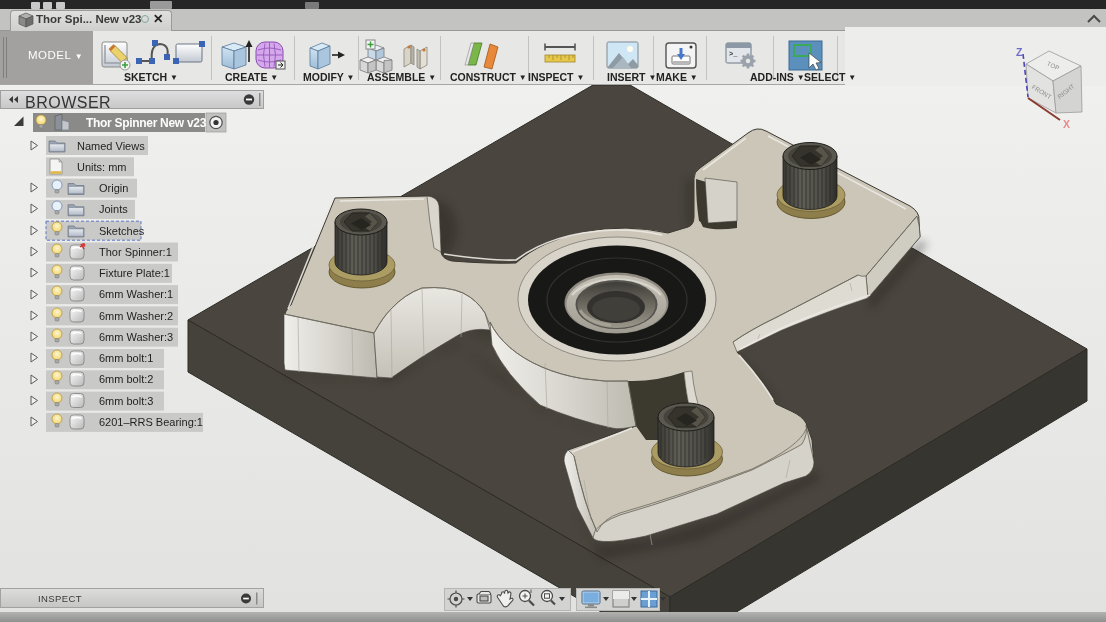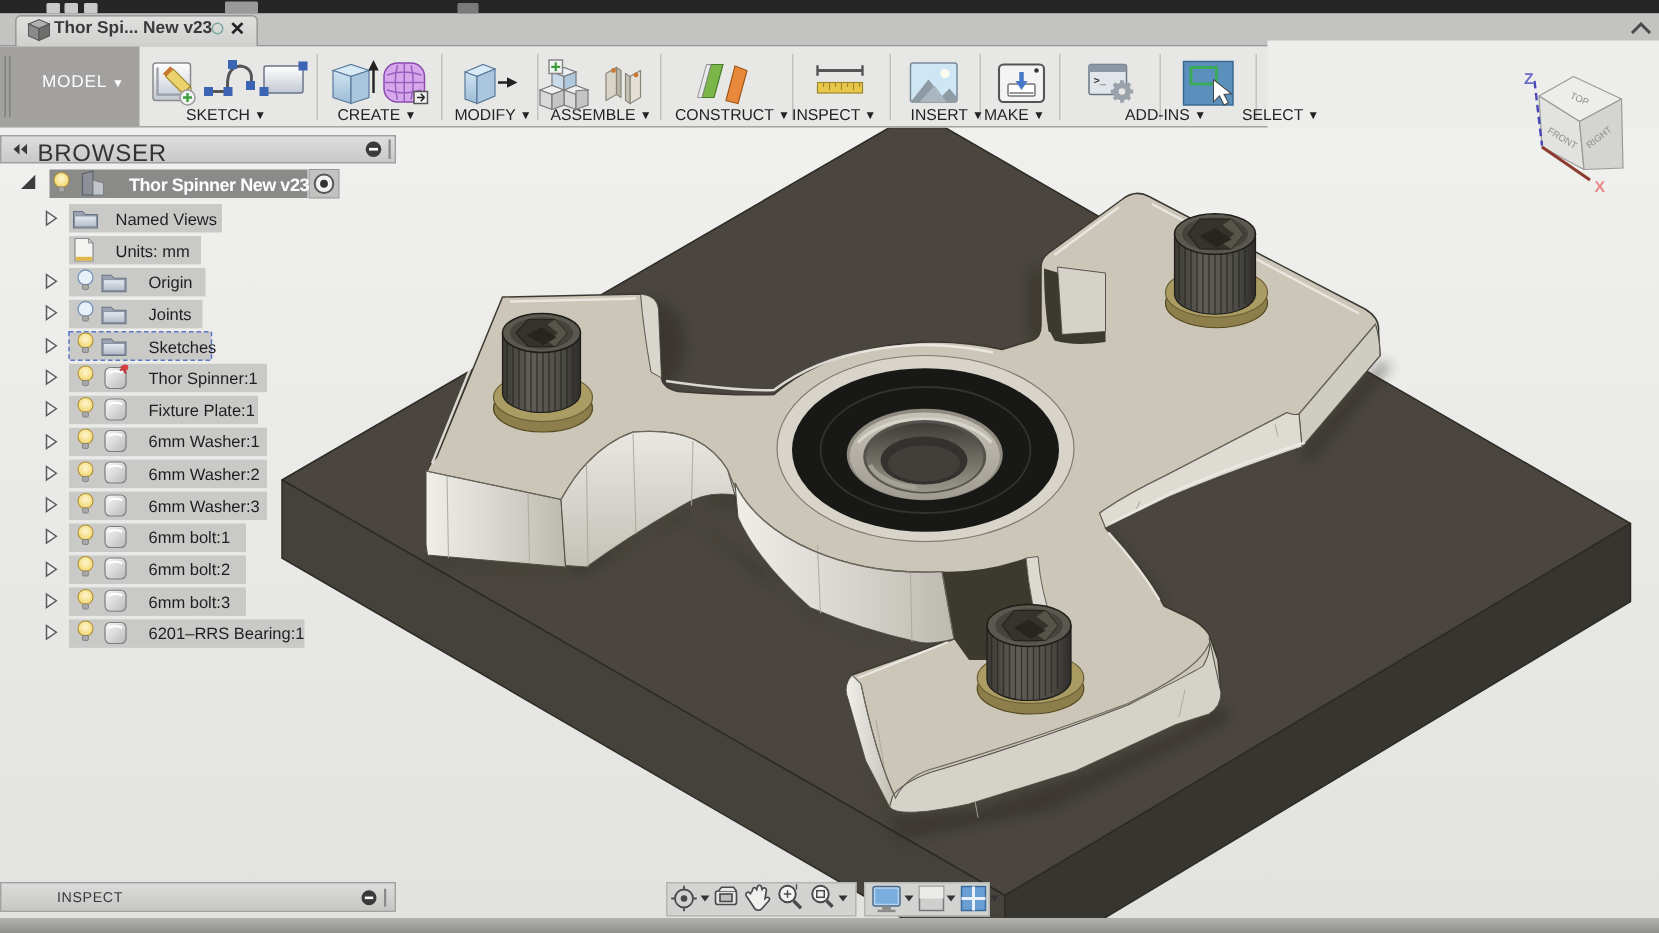--- a/index.html
+++ b/index.html
@@ -20,7 +20,7 @@
   #modeltxt{left:28px;top:49px;font-size:11.5px;font-weight:normal;color:#fdfdfd;letter-spacing:.5px;}
   .grip{top:37px;width:1px;height:41px;background:#7e7e7c;}
   .tsep{top:36px;width:1px;height:44px;background:#c2c2c0;}
-  .tlabel{top:71px;font-size:10.5px;color:#222;white-space:nowrap;}
+  .tlabel{top:71px;font-size:10.5px;color:#222;white-space:nowrap;font-weight:bold;}
   .tlabel .dn{font-size:8px;vertical-align:1px;}
   
   #bheader{left:0px;top:90px;width:264px;height:19px;background:linear-gradient(#dedede,#c8c8c8);border:1px solid #9f9f9f;box-sizing:border-box;}

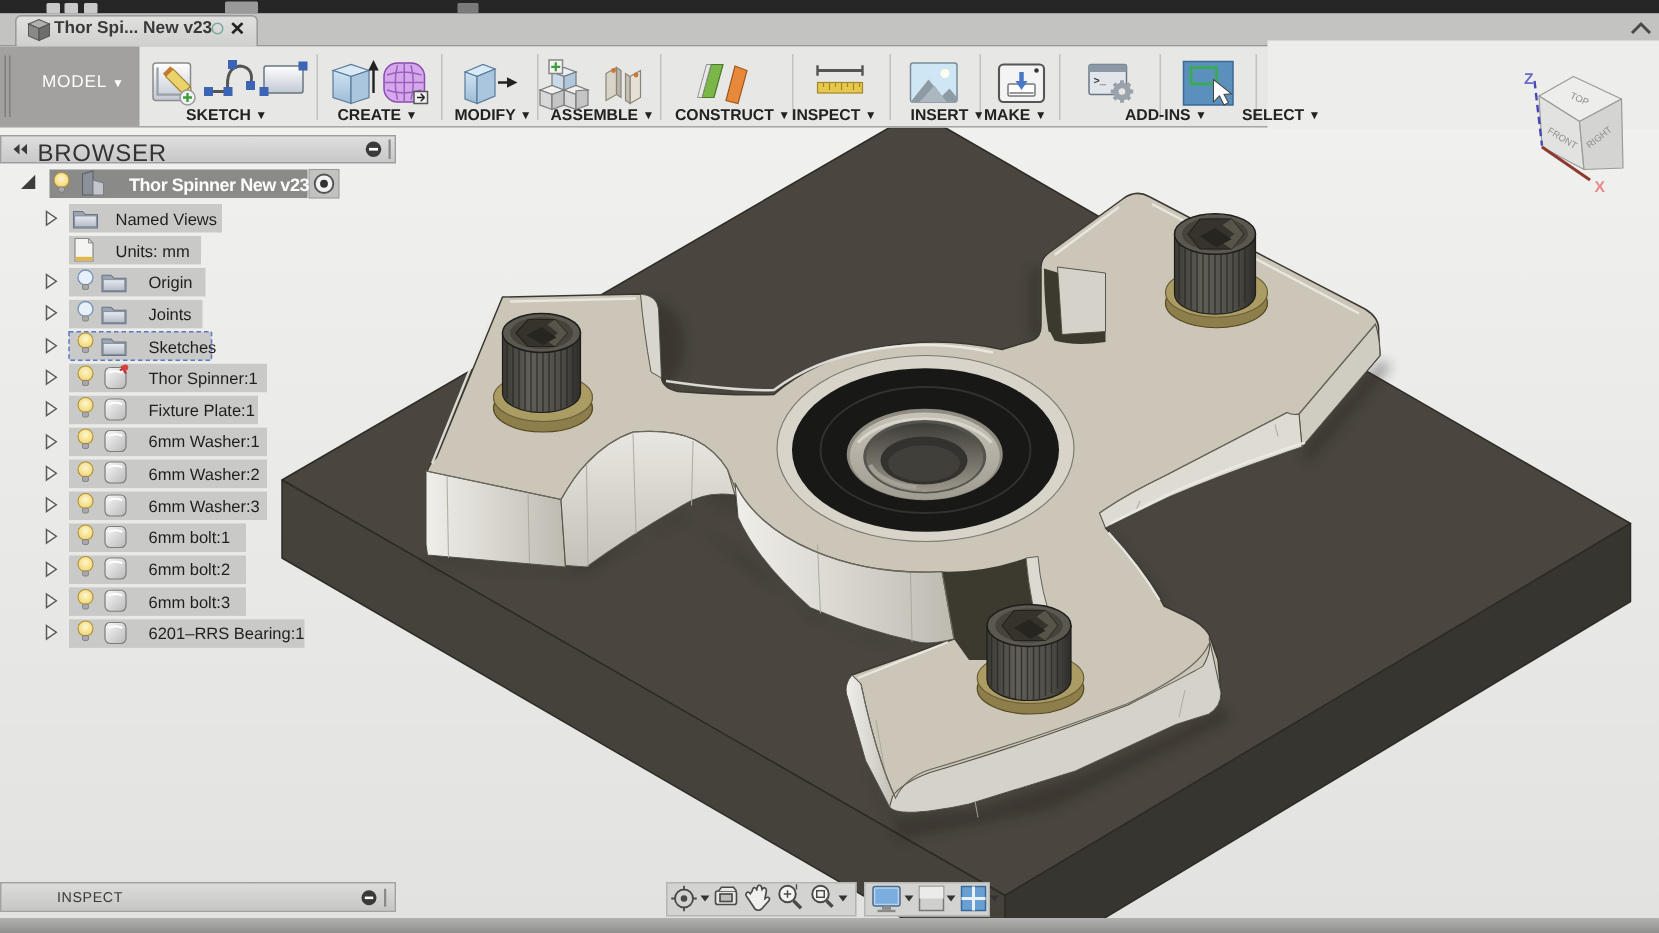--- a/index.html
+++ b/index.html
@@ -281,7 +281,7 @@
     <div class="abs tlabel" style="left:607px">INSERT <span class="dn">▼</span></div>
     <div class="abs tlabel" style="left:656px">MAKE <span class="dn">▼</span></div>
     <div class="abs tlabel" style="left:750px">ADD-INS <span class="dn">▼</span></div>
-    <div class="abs tlabel" style="left:828px">SELECT <span class="dn">▼</span></div>
+    <div class="abs tlabel" style="left:804px">SELECT <span class="dn">▼</span></div>
 
     <svg class="abs" style="left:0;top:31px" width="860" height="54" viewBox="0 0 860 54">
       <defs>

